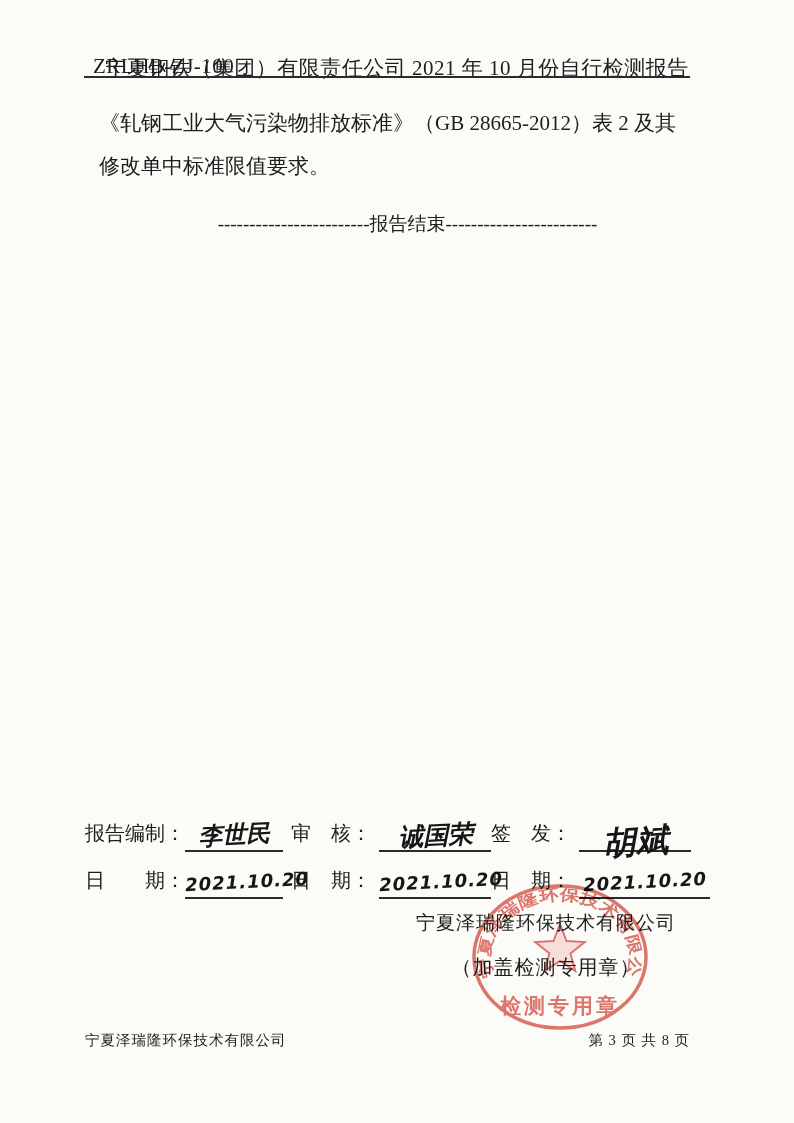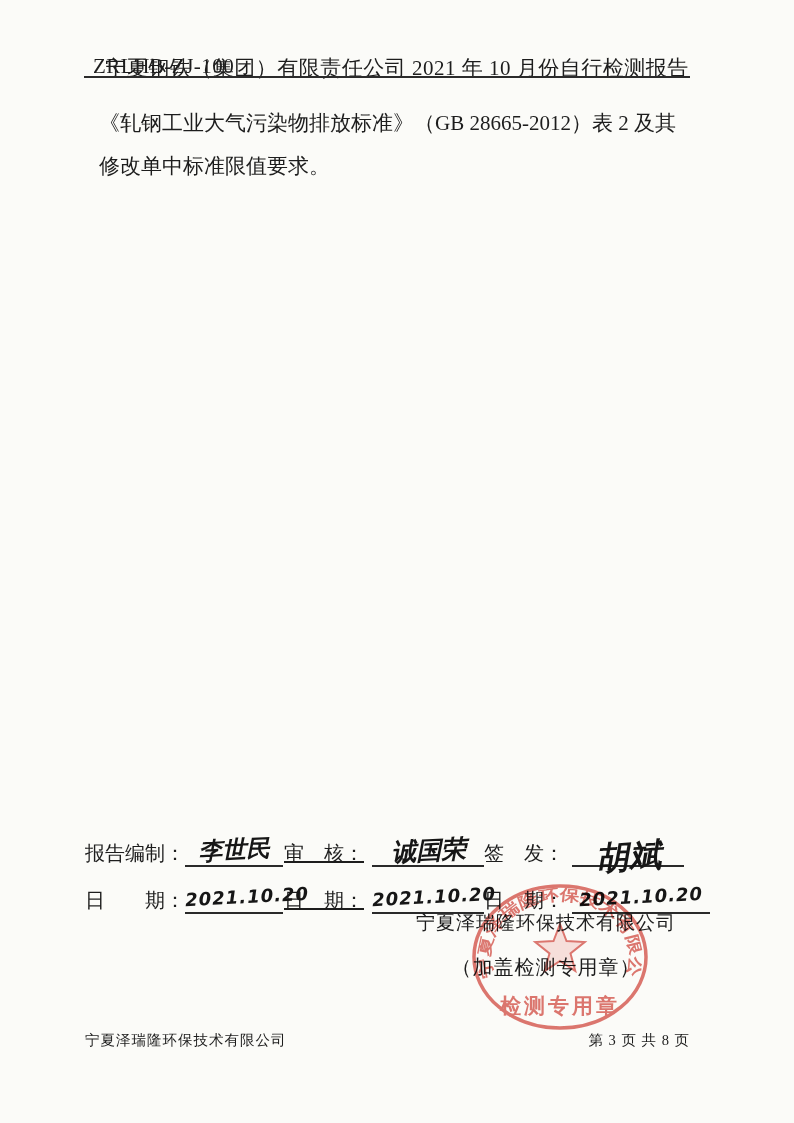--- a/index.html
+++ b/index.html
@@ -53,6 +53,7 @@
 
   <div class="body">
     <p>《轧钢工业大气污染物排放标准》（GB 28665-2012）表 2 及其修改单中标准限值要求。</p>
+    <p class="end-marker">------------------------报告结束------------------------</p>
   </div>
 
   <div class="signatures">

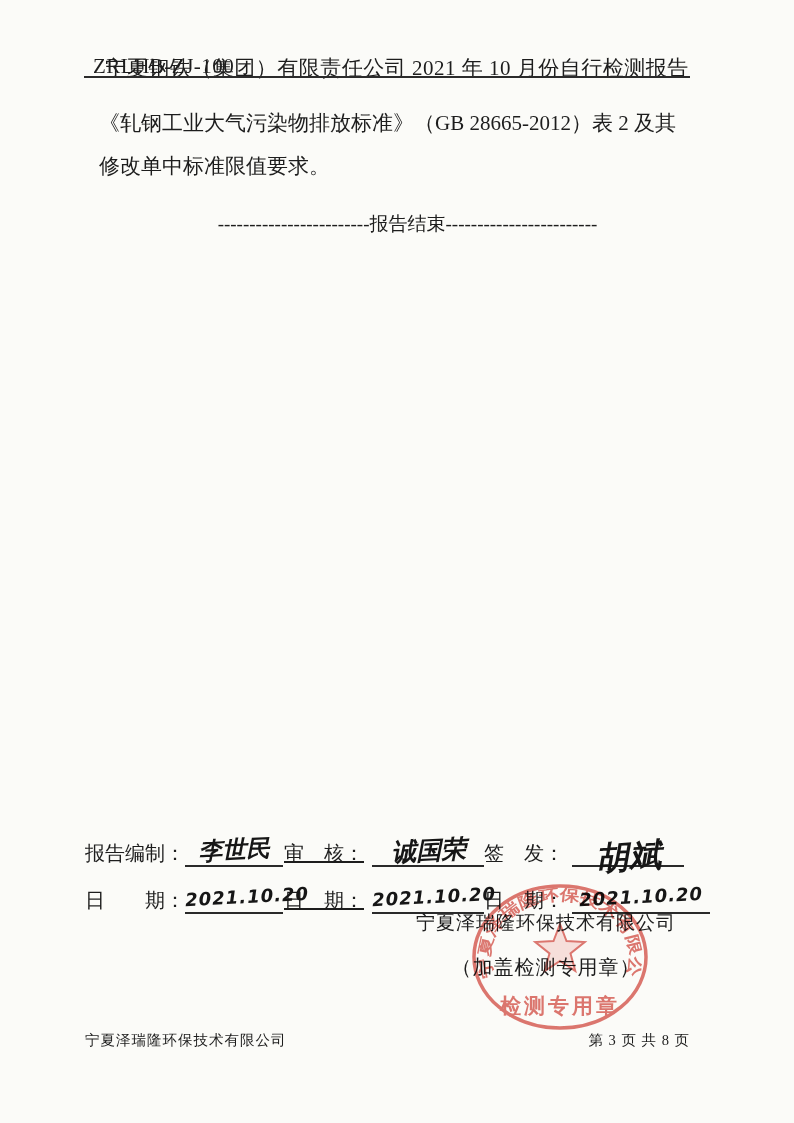--- a/index.html
+++ b/index.html
@@ -20,7 +20,7 @@
   .end-marker{margin:0;text-align:center;padding-left:40px;font-size:19px;line-height:43px;letter-spacing:0;white-space:nowrap;}
   
   .signatures{position:absolute;left:85px;top:820px;width:625px;font-size:20px;}
-  .sig-row{display:flex;align-items:flex-end;height:47px;white-space:nowrap;}
+  .sig-row{display:flex;align-items:flex-start;height:47px;white-space:nowrap;}
   .sig-label{display:inline-block;}
   .sig-line{display:inline-block;border-bottom:2px solid #2a2a2a;text-align:center;position:relative;height:30px;vertical-align:bottom;}
   .w98{width:98px;} .w112{width:112px;} .w140{width:140px;}

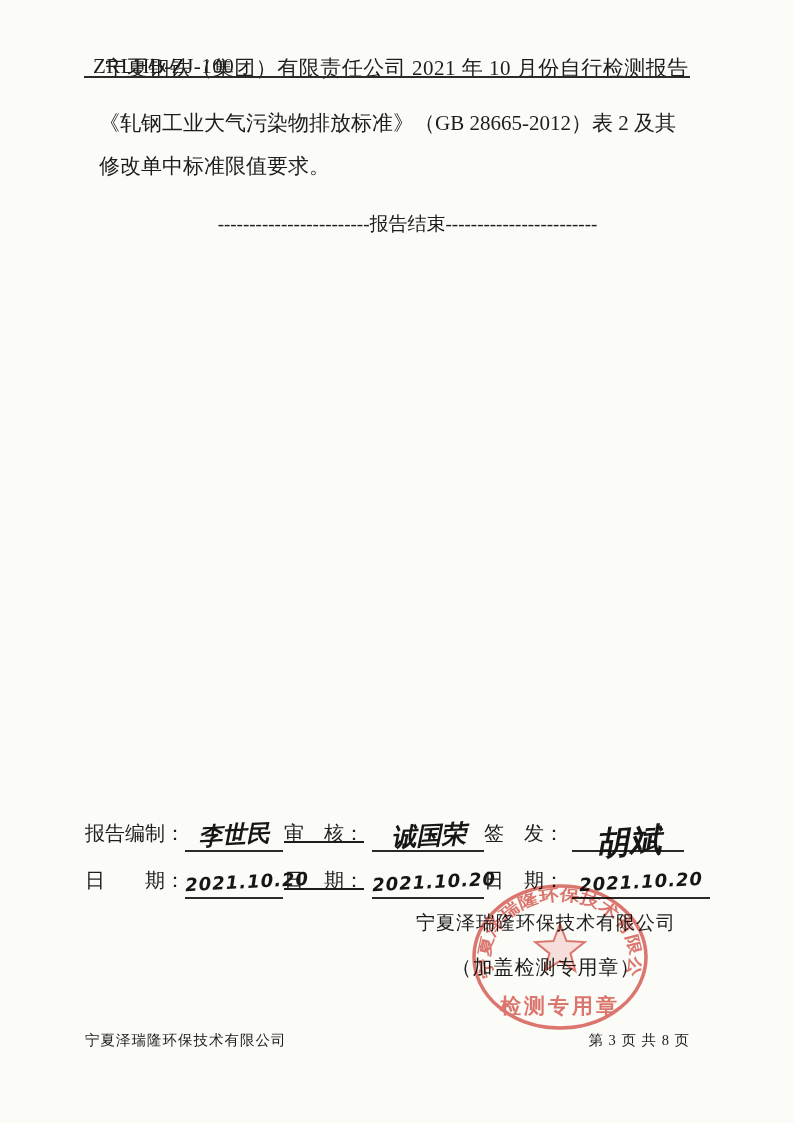--- a/index.html
+++ b/index.html
@@ -24,7 +24,7 @@
   .sig-label{display:inline-block;}
   .sig-line{display:inline-block;border-bottom:2px solid #2a2a2a;text-align:center;position:relative;height:30px;vertical-align:bottom;}
   .w98{width:98px;} .w112{width:112px;} .w140{width:140px;}
-  .ml4{margin-left:1px;text-decoration:underline;} .ml8{margin-left:8px;}
+  .ml4{margin-left:8px;} .ml8{margin-left:8px;}
   .hw{
     display:inline-block;font-family:"DejaVu Sans",sans-serif;font-style:italic;font-weight:bold;
     color:#161616;transform:rotate(-3deg) translateY(3px);line-height:1;

